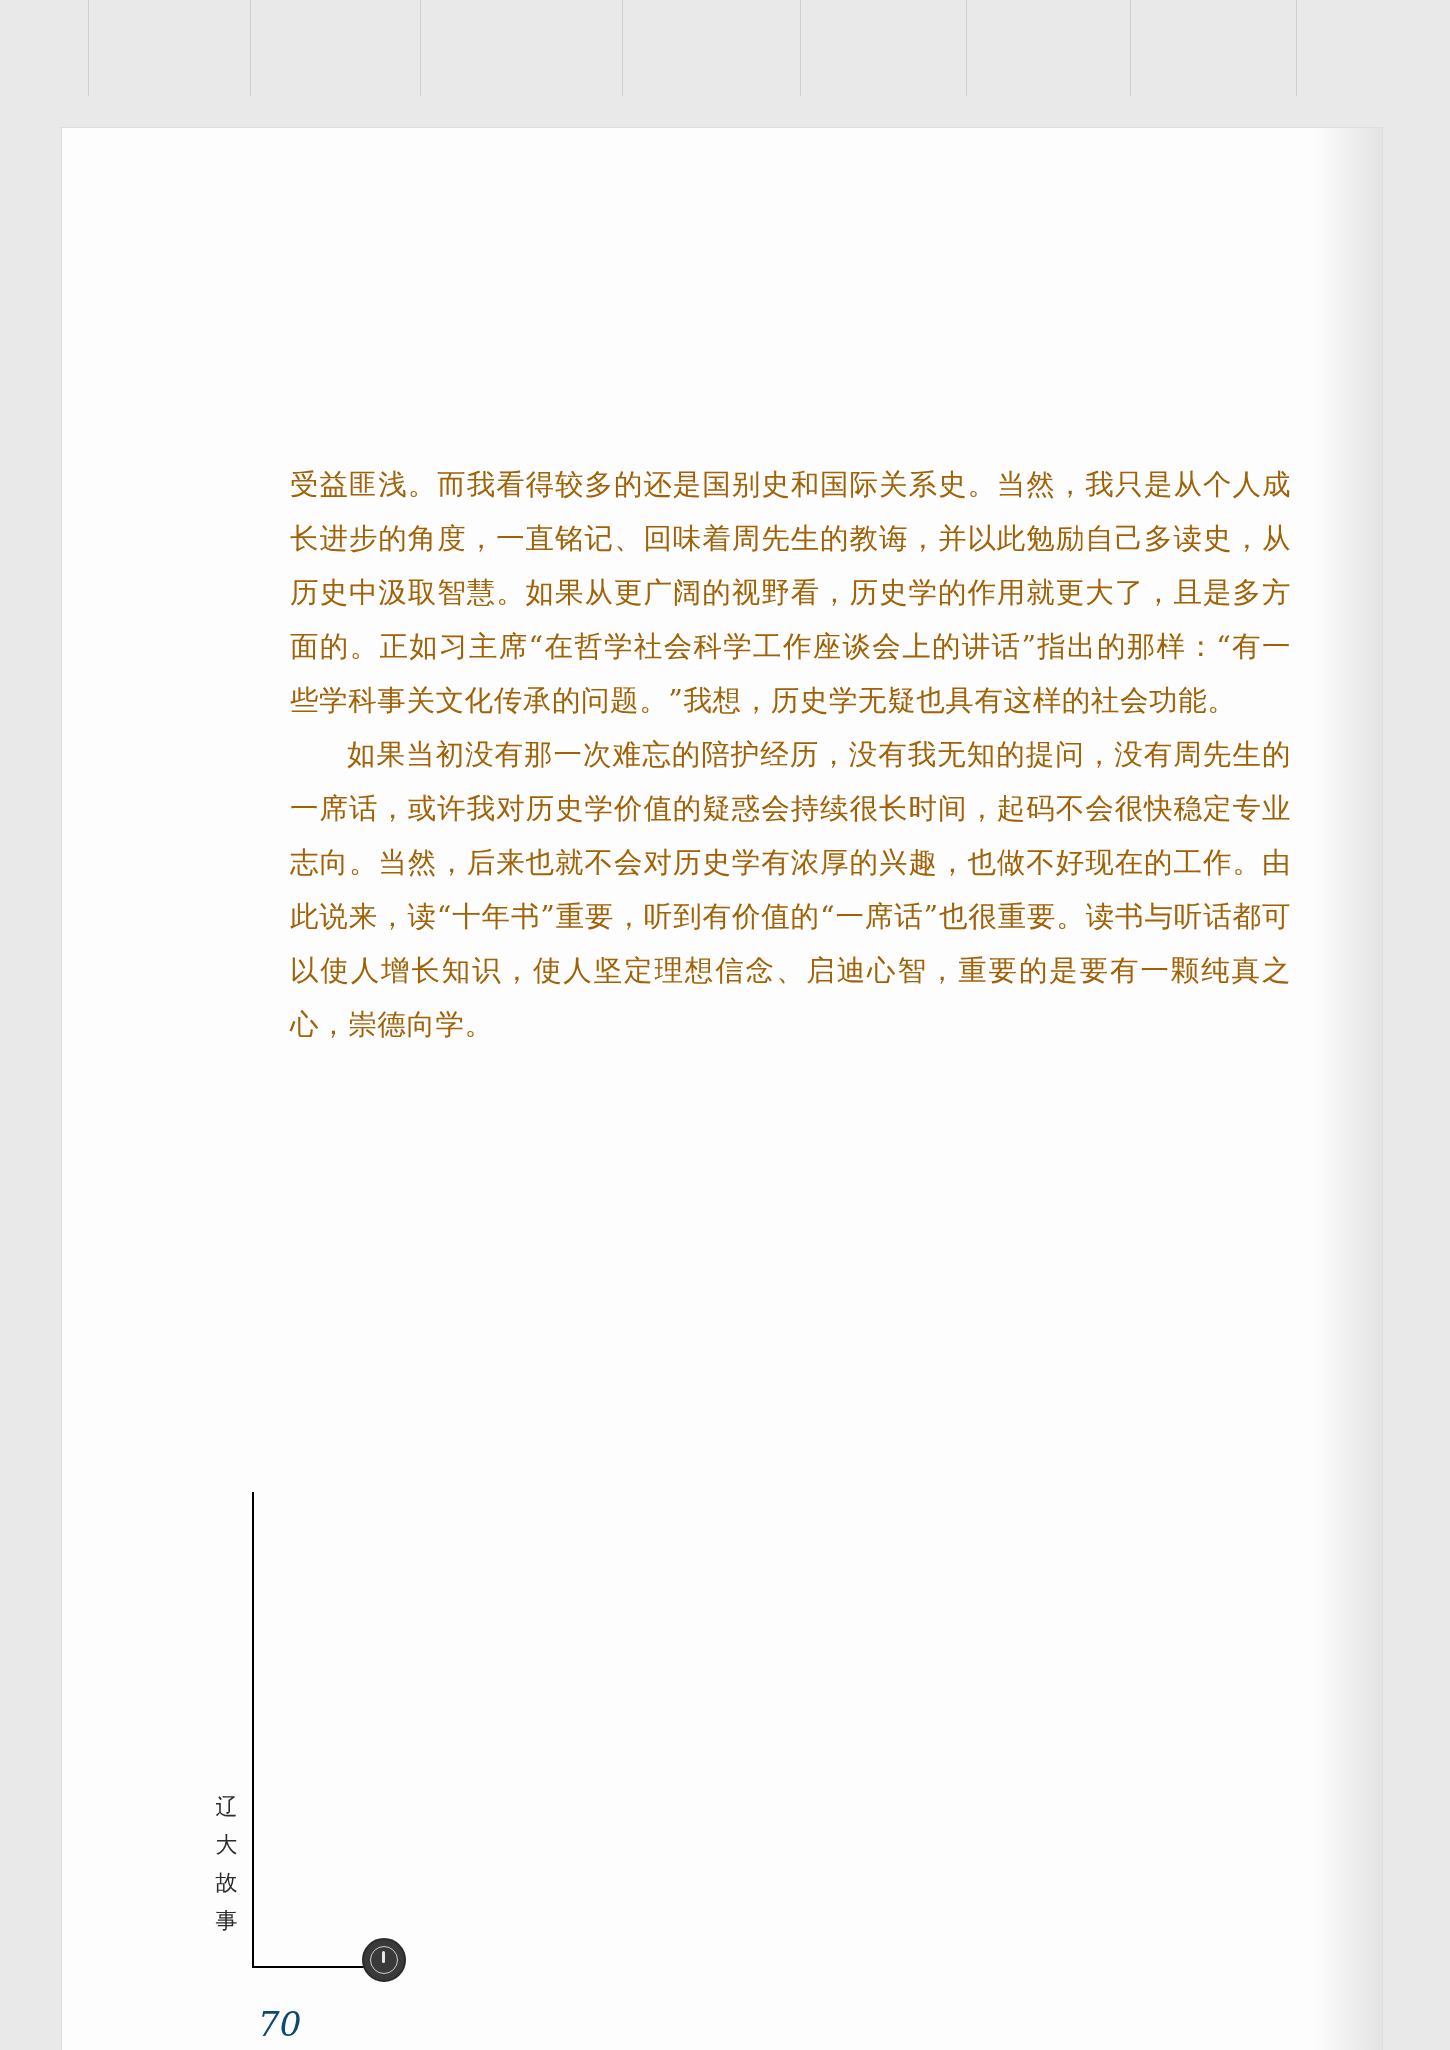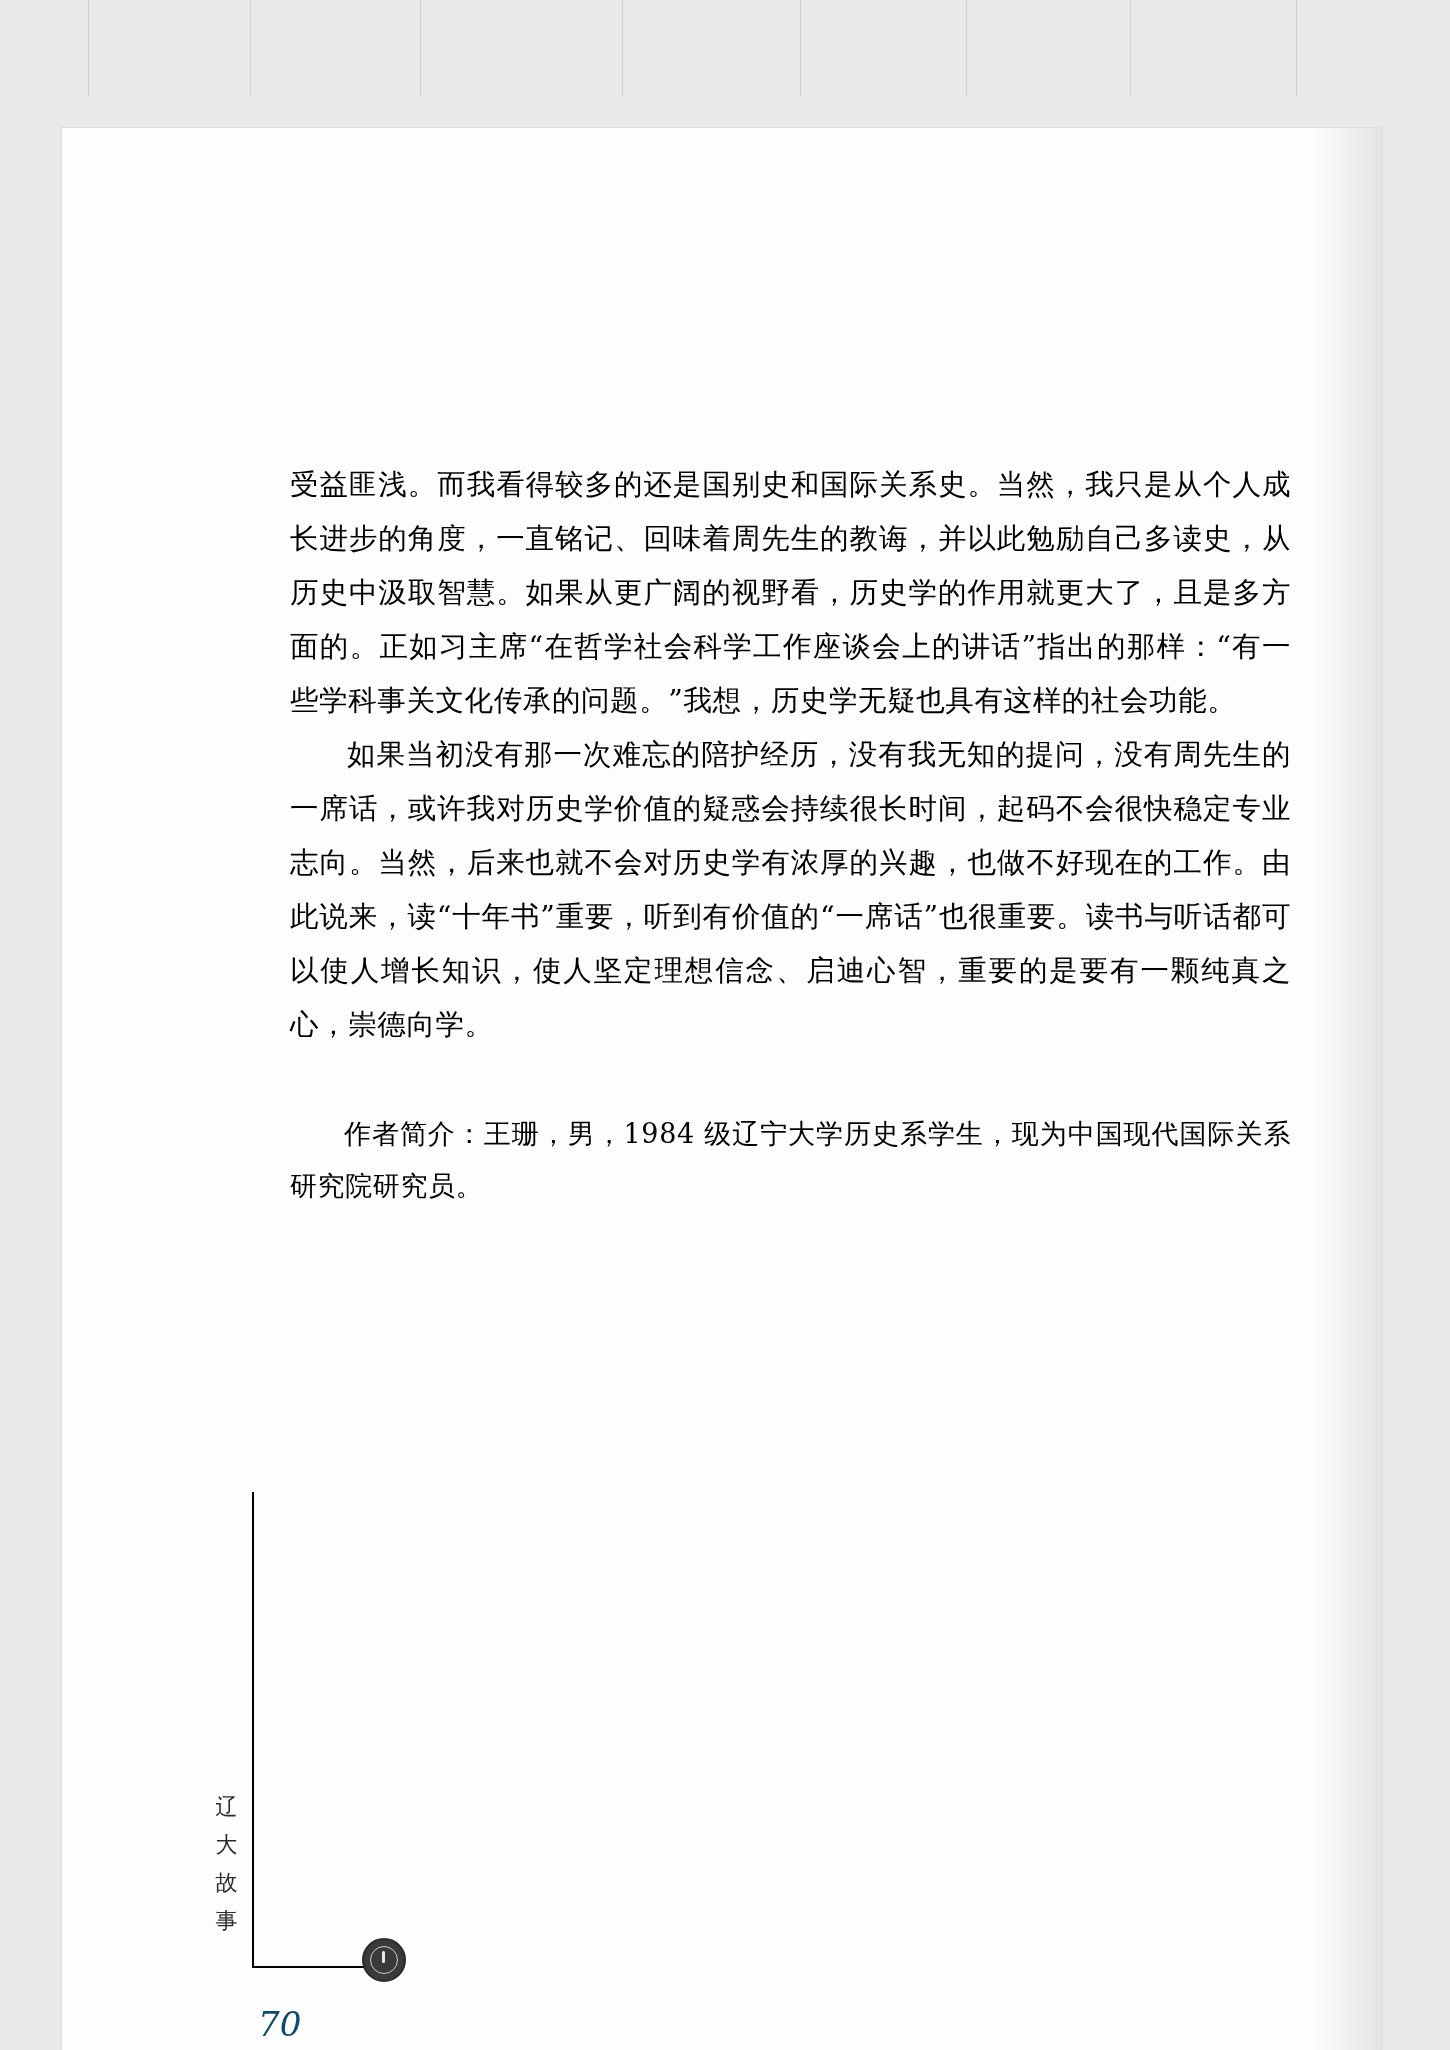--- a/index.html
+++ b/index.html
@@ -61,7 +61,7 @@
   .para {
     font-size: 28.5px;
     line-height: 54px;
-    color: #000000;
+    color: #a16207;
     text-align: justify;
     text-justify: inter-character;
     letter-spacing: 0.6px;

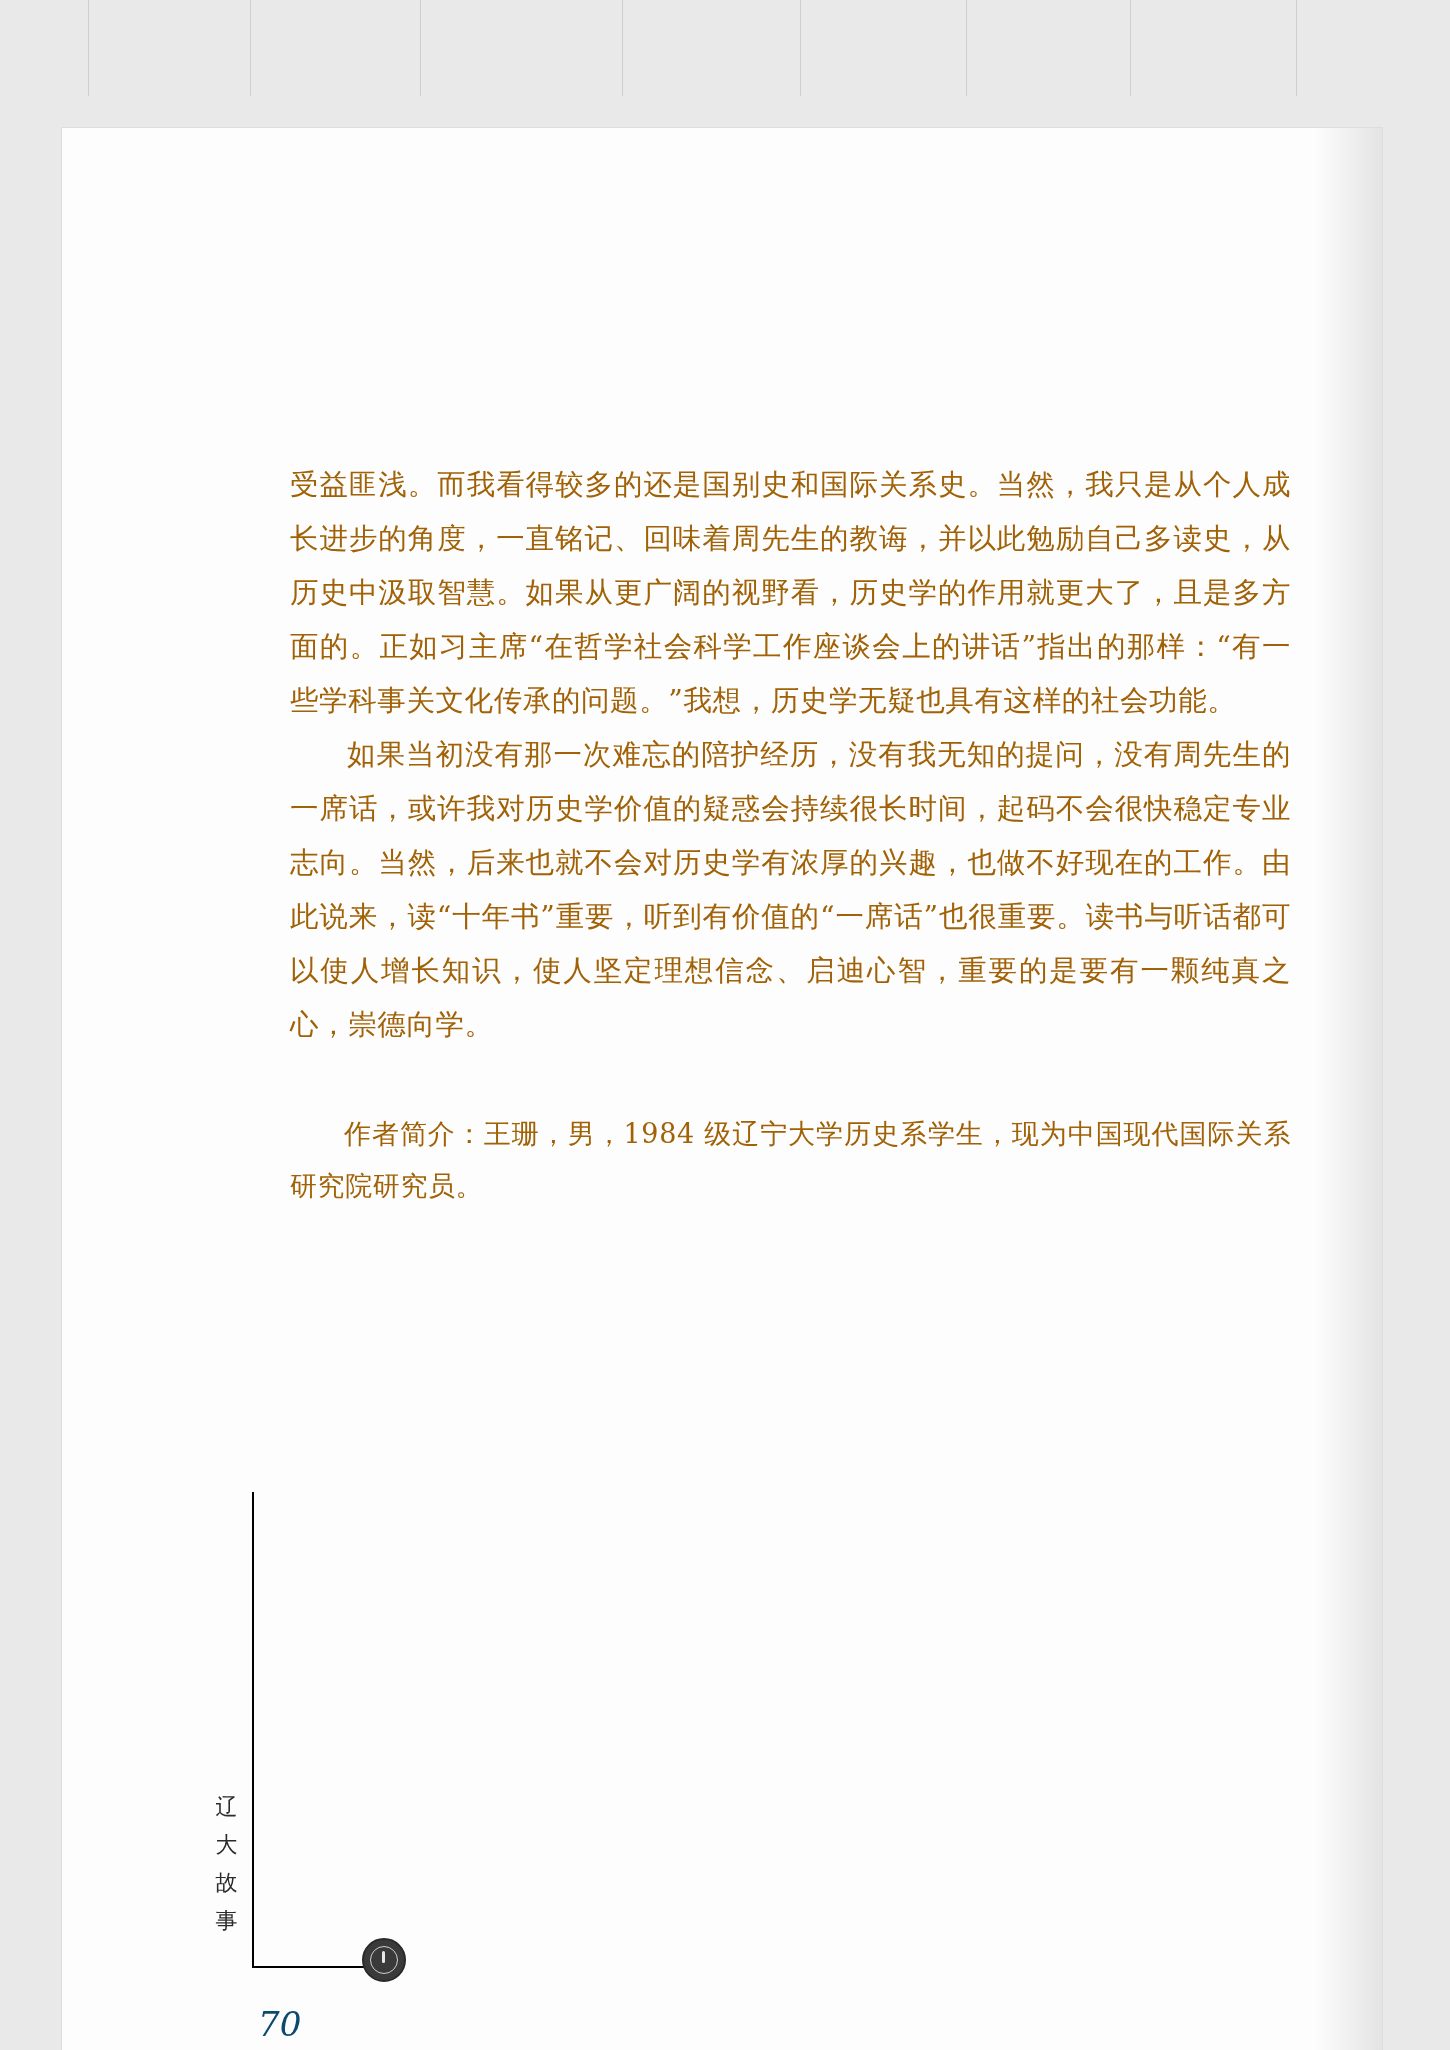--- a/index.html
+++ b/index.html
@@ -178,9 +178,6 @@
       <p class="para">受益匪浅。而我看得较多的还是国别史和国际关系史。当然，我只是从个人成长进步的角度，一直铭记、回味着周先生的教诲，并以此勉励自己多读史，从历史中汲取智慧。如果从更广阔的视野看，历史学的作用就更大了，且是多方面的。正如习主席“在哲学社会科学工作座谈会上的讲话”指出的那样：“有一些学科事关文化传承的问题。”我想，历史学无疑也具有这样的社会功能。</p>
       <p class="para indent">如果当初没有那一次难忘的陪护经历，没有我无知的提问，没有周先生的一席话，或许我对历史学价值的疑惑会持续很长时间，起码不会很快稳定专业志向。当然，后来也就不会对历史学有浓厚的兴趣，也做不好现在的工作。由此说来，读“十年书”重要，听到有价值的“一席话”也很重要。读书与听话都可以使人增长知识，使人坚定理想信念、启迪心智，重要的是要有一颗纯真之心，崇德向学。</p>
 
-      <div id="bio-block">
-        <p class="para indent">作者简介：王珊，男，1984 级辽宁大学历史系学生，现为中国现代国际关系研究院研究员。</p>
-      </div>
     </div>
 
     <div id="corner-rule-v"></div>

